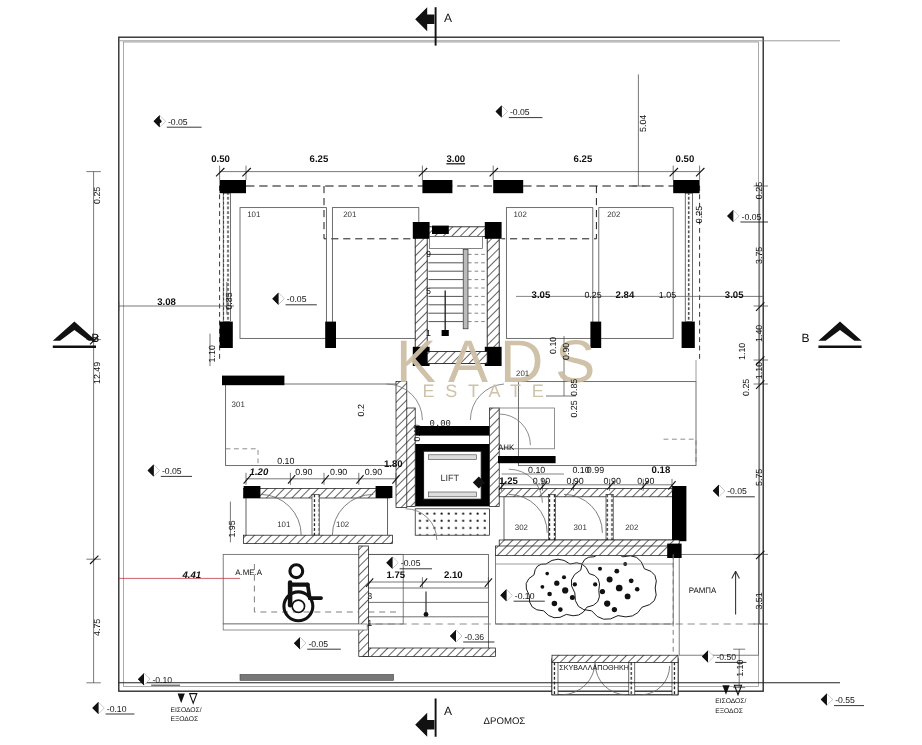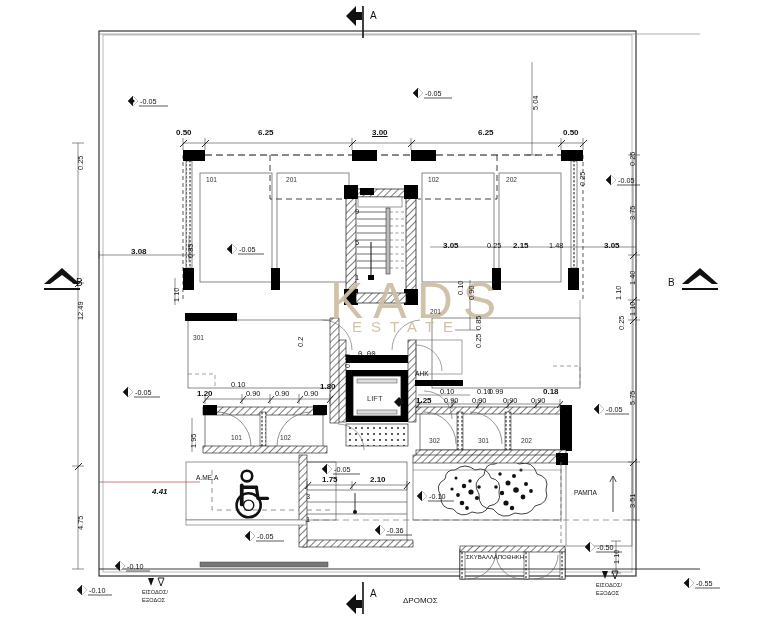--- a/index.html
+++ b/index.html
@@ -530,7 +530,7 @@
 
   <div class="lbl dim-b" style="left:443px;top:241px;">3.05</div>
   <div class="lbl dim" style="left:487px;top:241px;">0.25</div>
-  <div class="lbl dim-b" style="left:513px;top:241px;">2.15</div>
+  <div class="lbl dim-b" style="left:513px;top:241px;">2.84</div>
   <div class="lbl dim" style="left:549px;top:241px;">1.48</div>
   <div class="lbl dim-b" style="left:604px;top:241px;">3.05</div>
   <div class="lbl dim vert" style="left:614px;top:300px;">1.10</div>

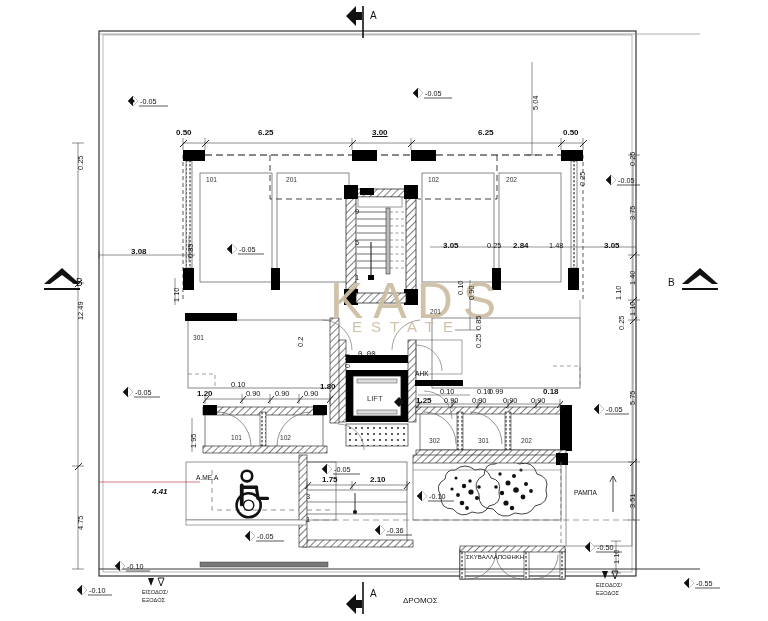--- a/index.html
+++ b/index.html
@@ -531,7 +531,7 @@
   <div class="lbl dim-b" style="left:443px;top:241px;">3.05</div>
   <div class="lbl dim" style="left:487px;top:241px;">0.25</div>
   <div class="lbl dim-b" style="left:513px;top:241px;">2.84</div>
-  <div class="lbl dim" style="left:549px;top:241px;">1.48</div>
+  <div class="lbl dim" style="left:549px;top:241px;">1.05</div>
   <div class="lbl dim-b" style="left:604px;top:241px;">3.05</div>
   <div class="lbl dim vert" style="left:614px;top:300px;">1.10</div>
 

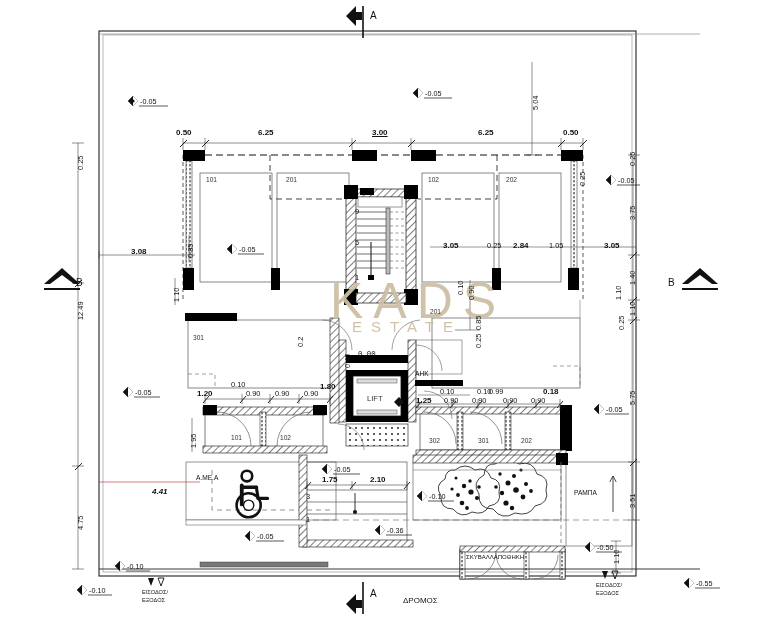--- a/index.html
+++ b/index.html
@@ -562,7 +562,7 @@
 
   <div class="lbl grk" style="left:415px;top:370px;">ΑΗΚ</div>
 
-  <div class="lbl dim-b" style="left:197px;top:389px;">1.20</div>
+  <div class="lbl dim-b" style="left:208px;top:389px;font-style:italic;">1.20</div>
   <div class="lbl dim" style="left:231px;top:380px;">0.10</div>
   <div class="lbl dim" style="left:246px;top:389px;">0.90</div>
   <div class="lbl dim" style="left:275px;top:389px;">0.90</div>

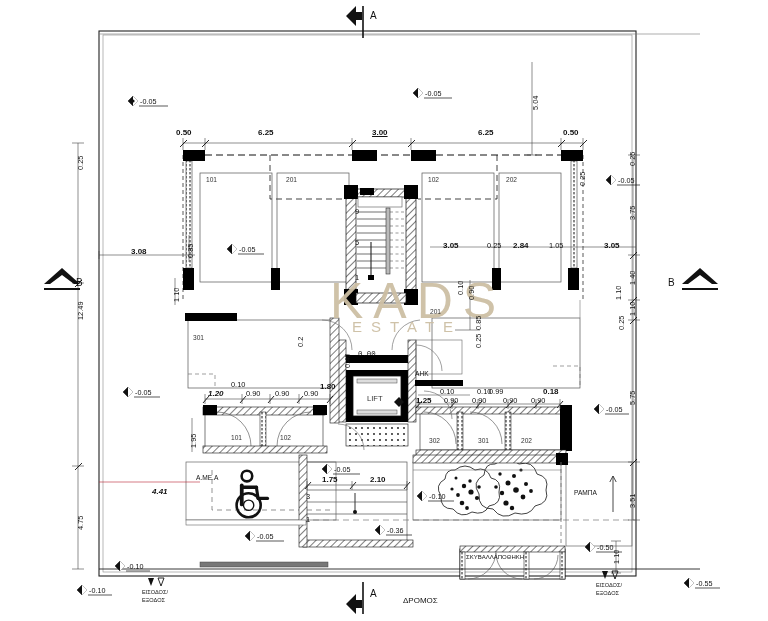--- a/index.html
+++ b/index.html
@@ -518,7 +518,7 @@
   <div class="lbl dim-b" style="left:131px;top:247px;">3.08</div>
   <div class="lbl dim vert" style="left:172px;top:302px;">1.10</div>
   <div class="lbl dim vert" style="left:189px;top:448px;">1.95</div>
-  <div class="lbl dim-b" style="left:152px;top:487px;font-style:italic;">4.41</div>
+  <div class="lbl dim-b" style="left:152px;top:475px;font-style:italic;">4.41</div>
 
   <div class="lbl dim vert" style="left:628px;top:166px;">0.25</div>
   <div class="lbl dim vert" style="left:628px;top:220px;">3.75</div>

